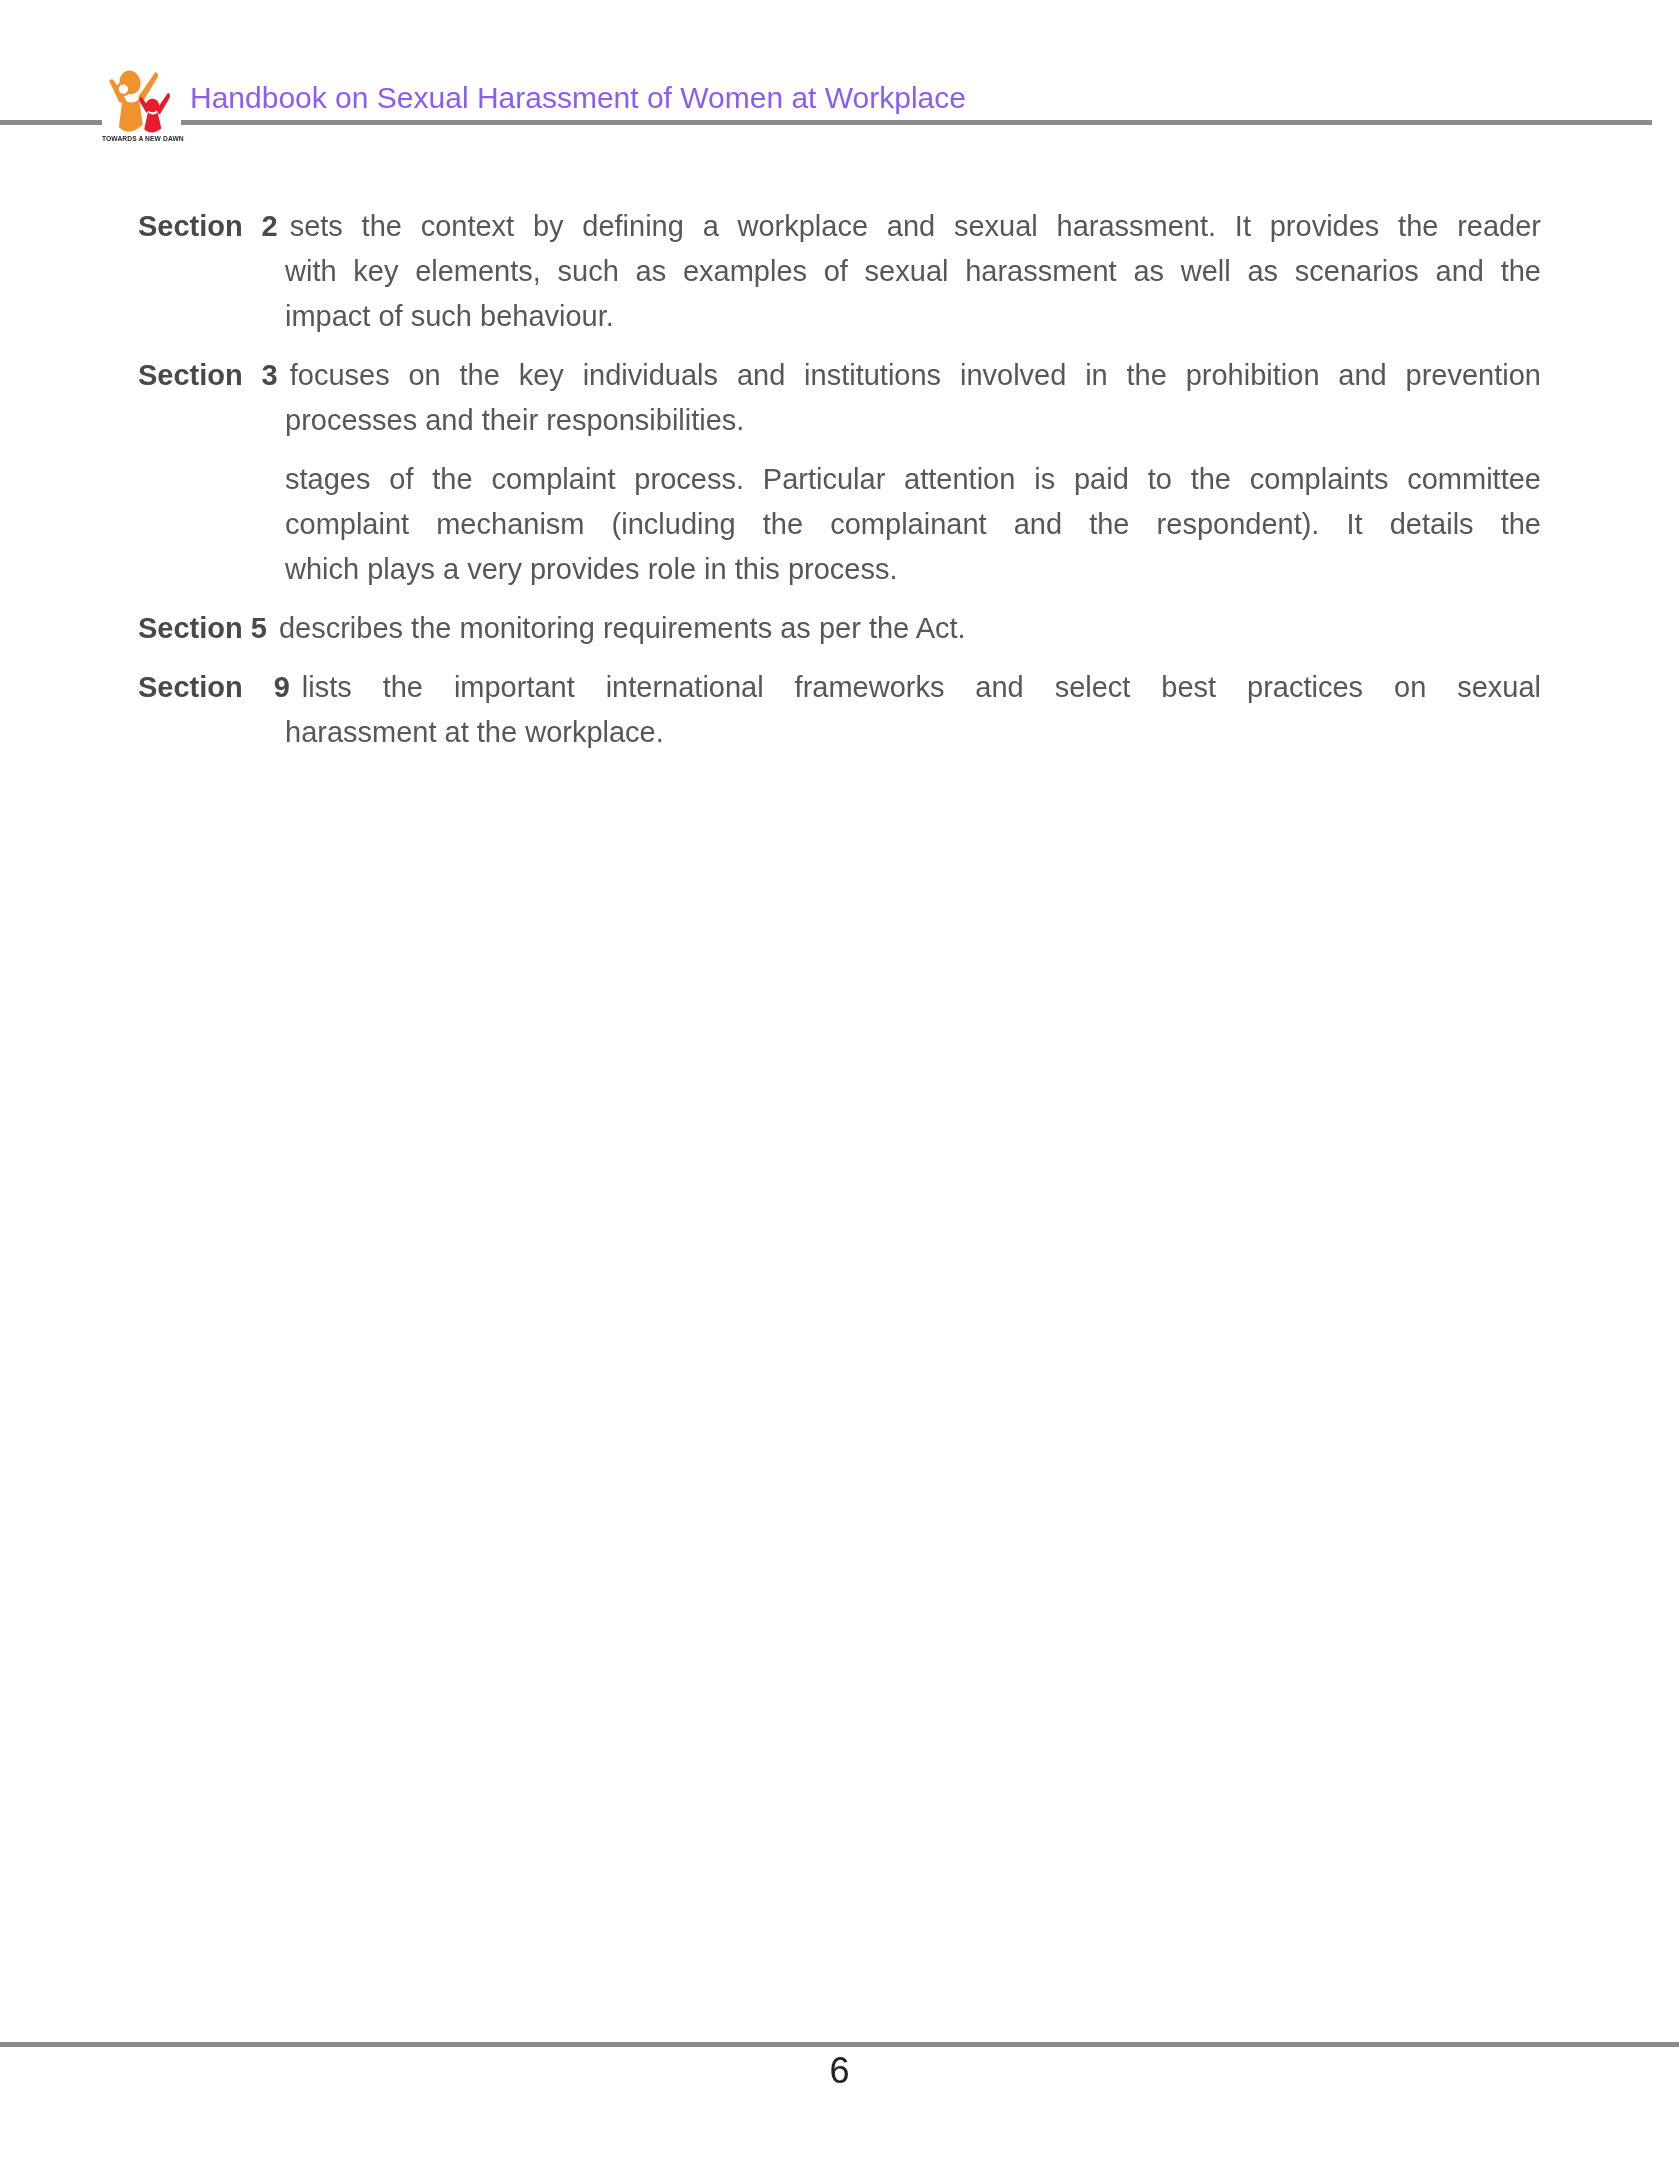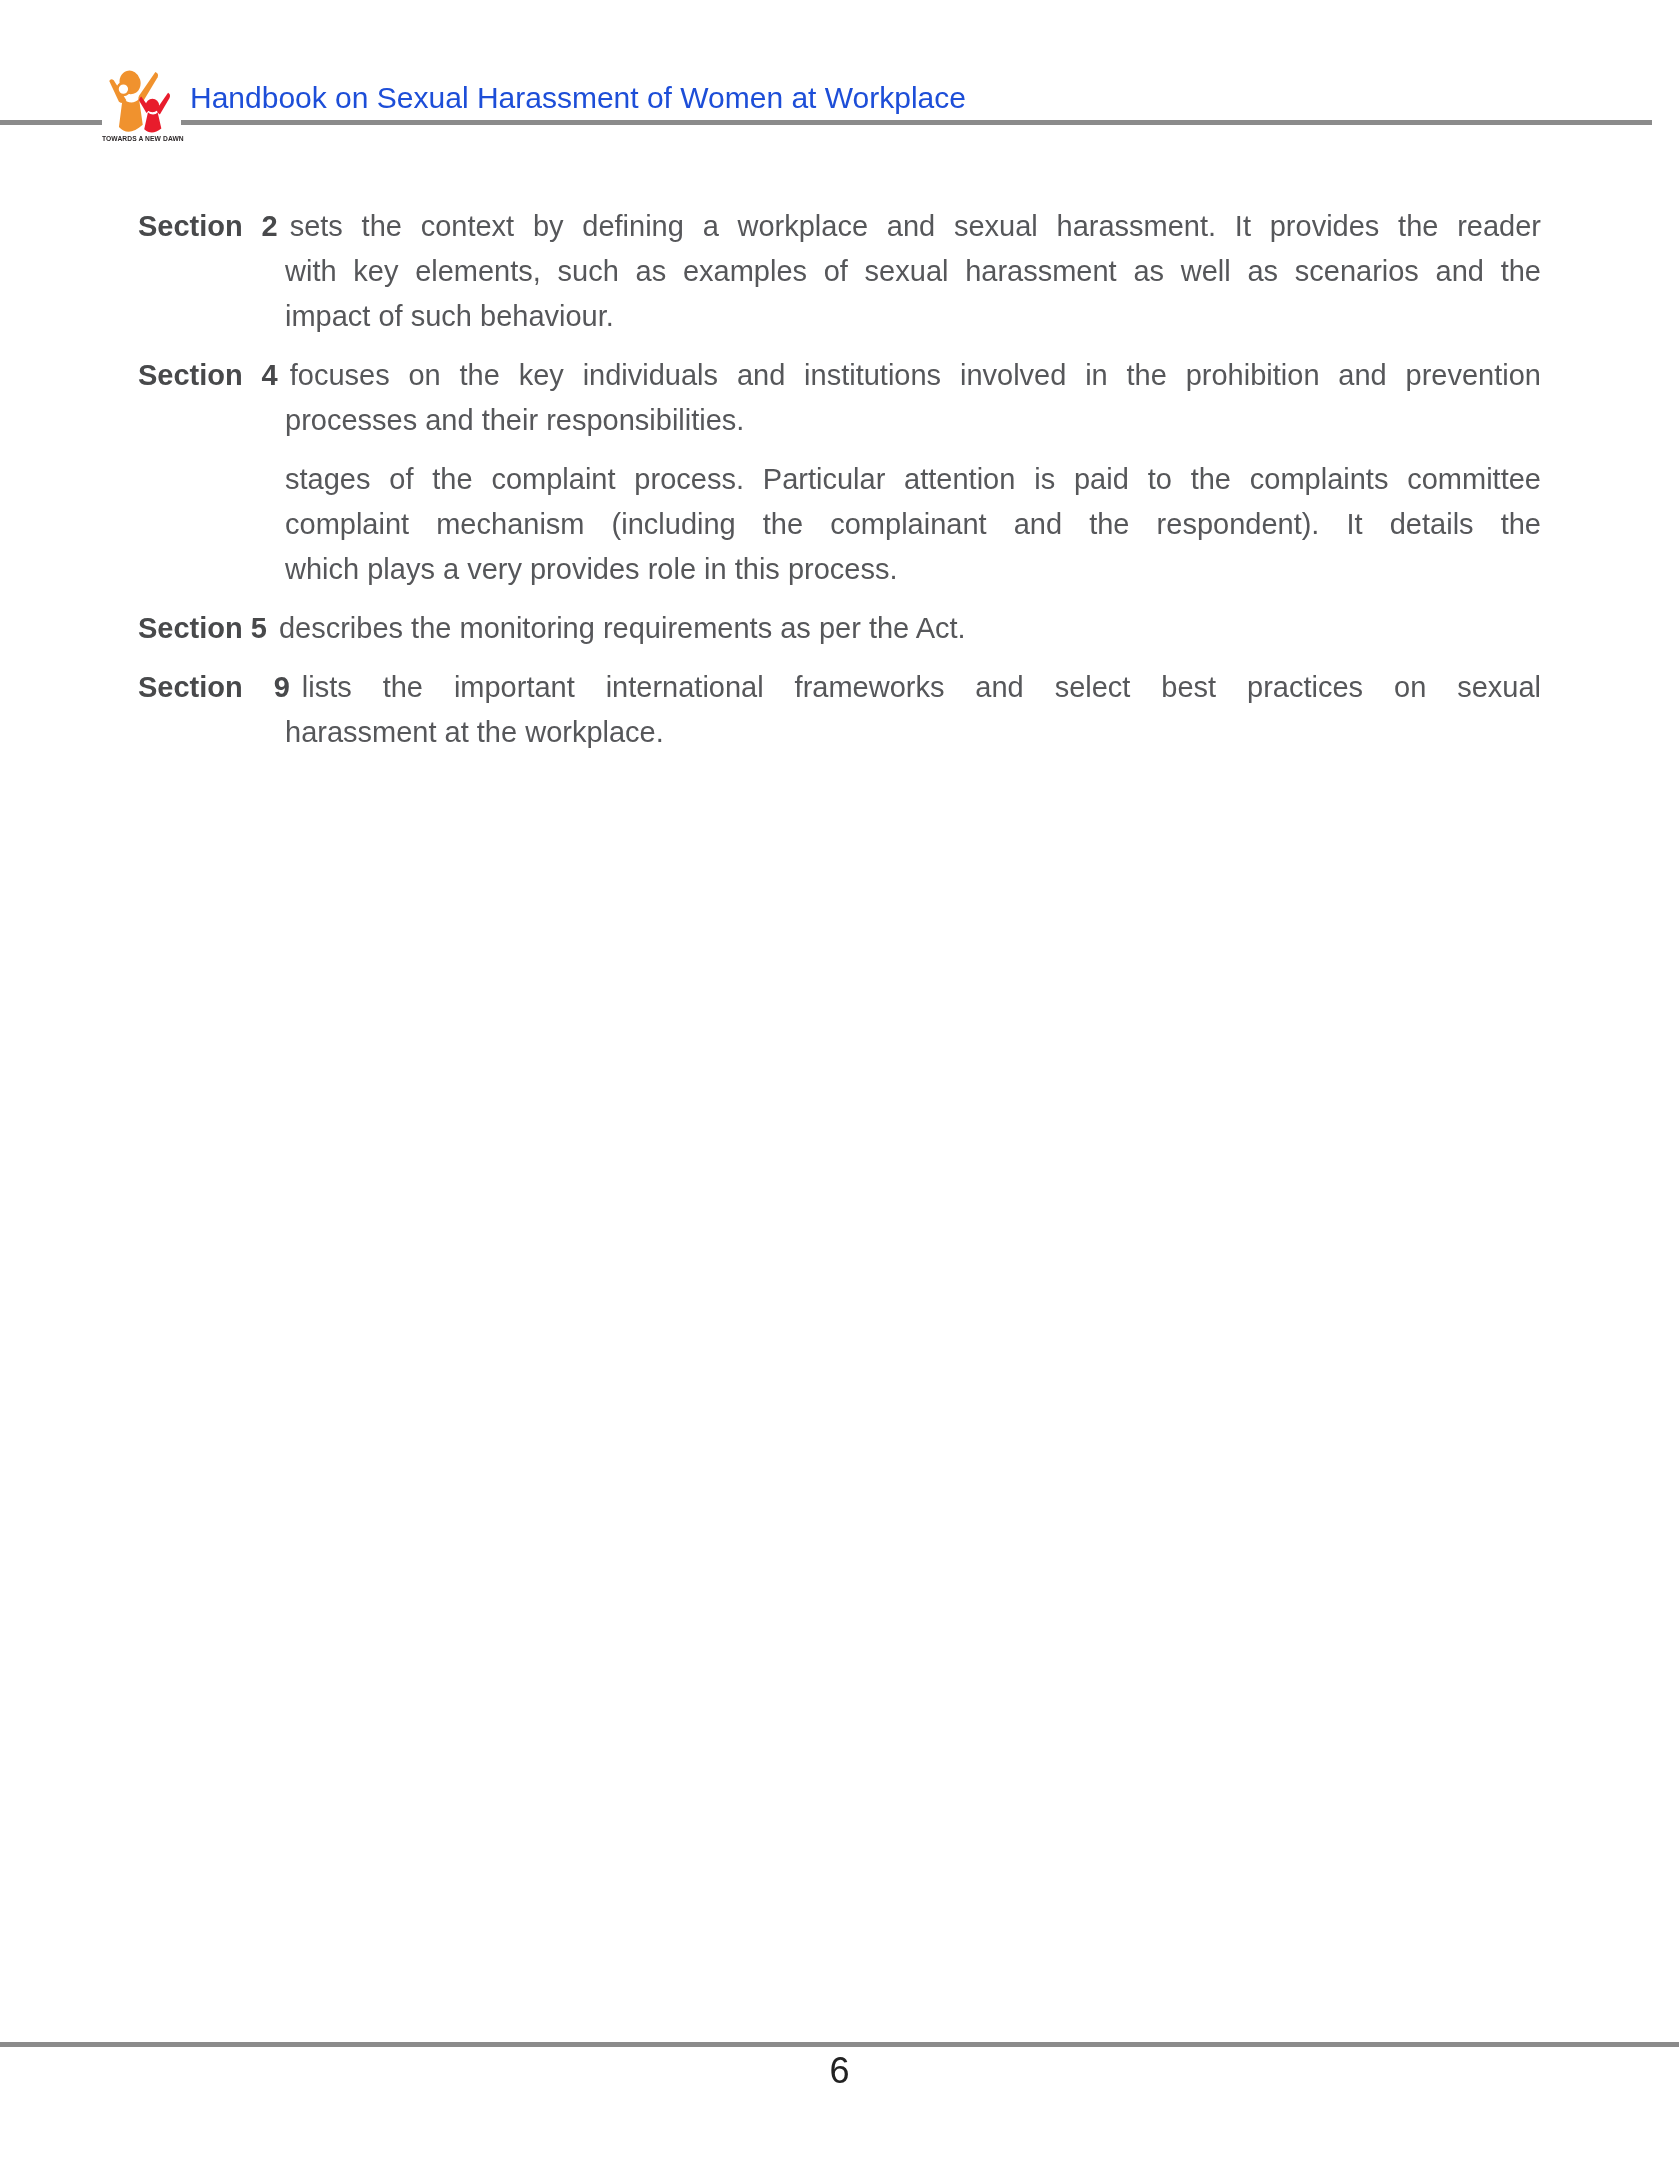--- a/index.html
+++ b/index.html
@@ -23,7 +23,7 @@
   }
   .doc-title {
     position:absolute; left:190px; top:83px; font-size:30px; line-height:30px;
-    color:#1d4ed8; white-space:nowrap; z-index:3;
+    color:#8b5cf6; white-space:nowrap; z-index:3;
   }
   .content {
     position:absolute; left:138px; top:167px; width:1403px;

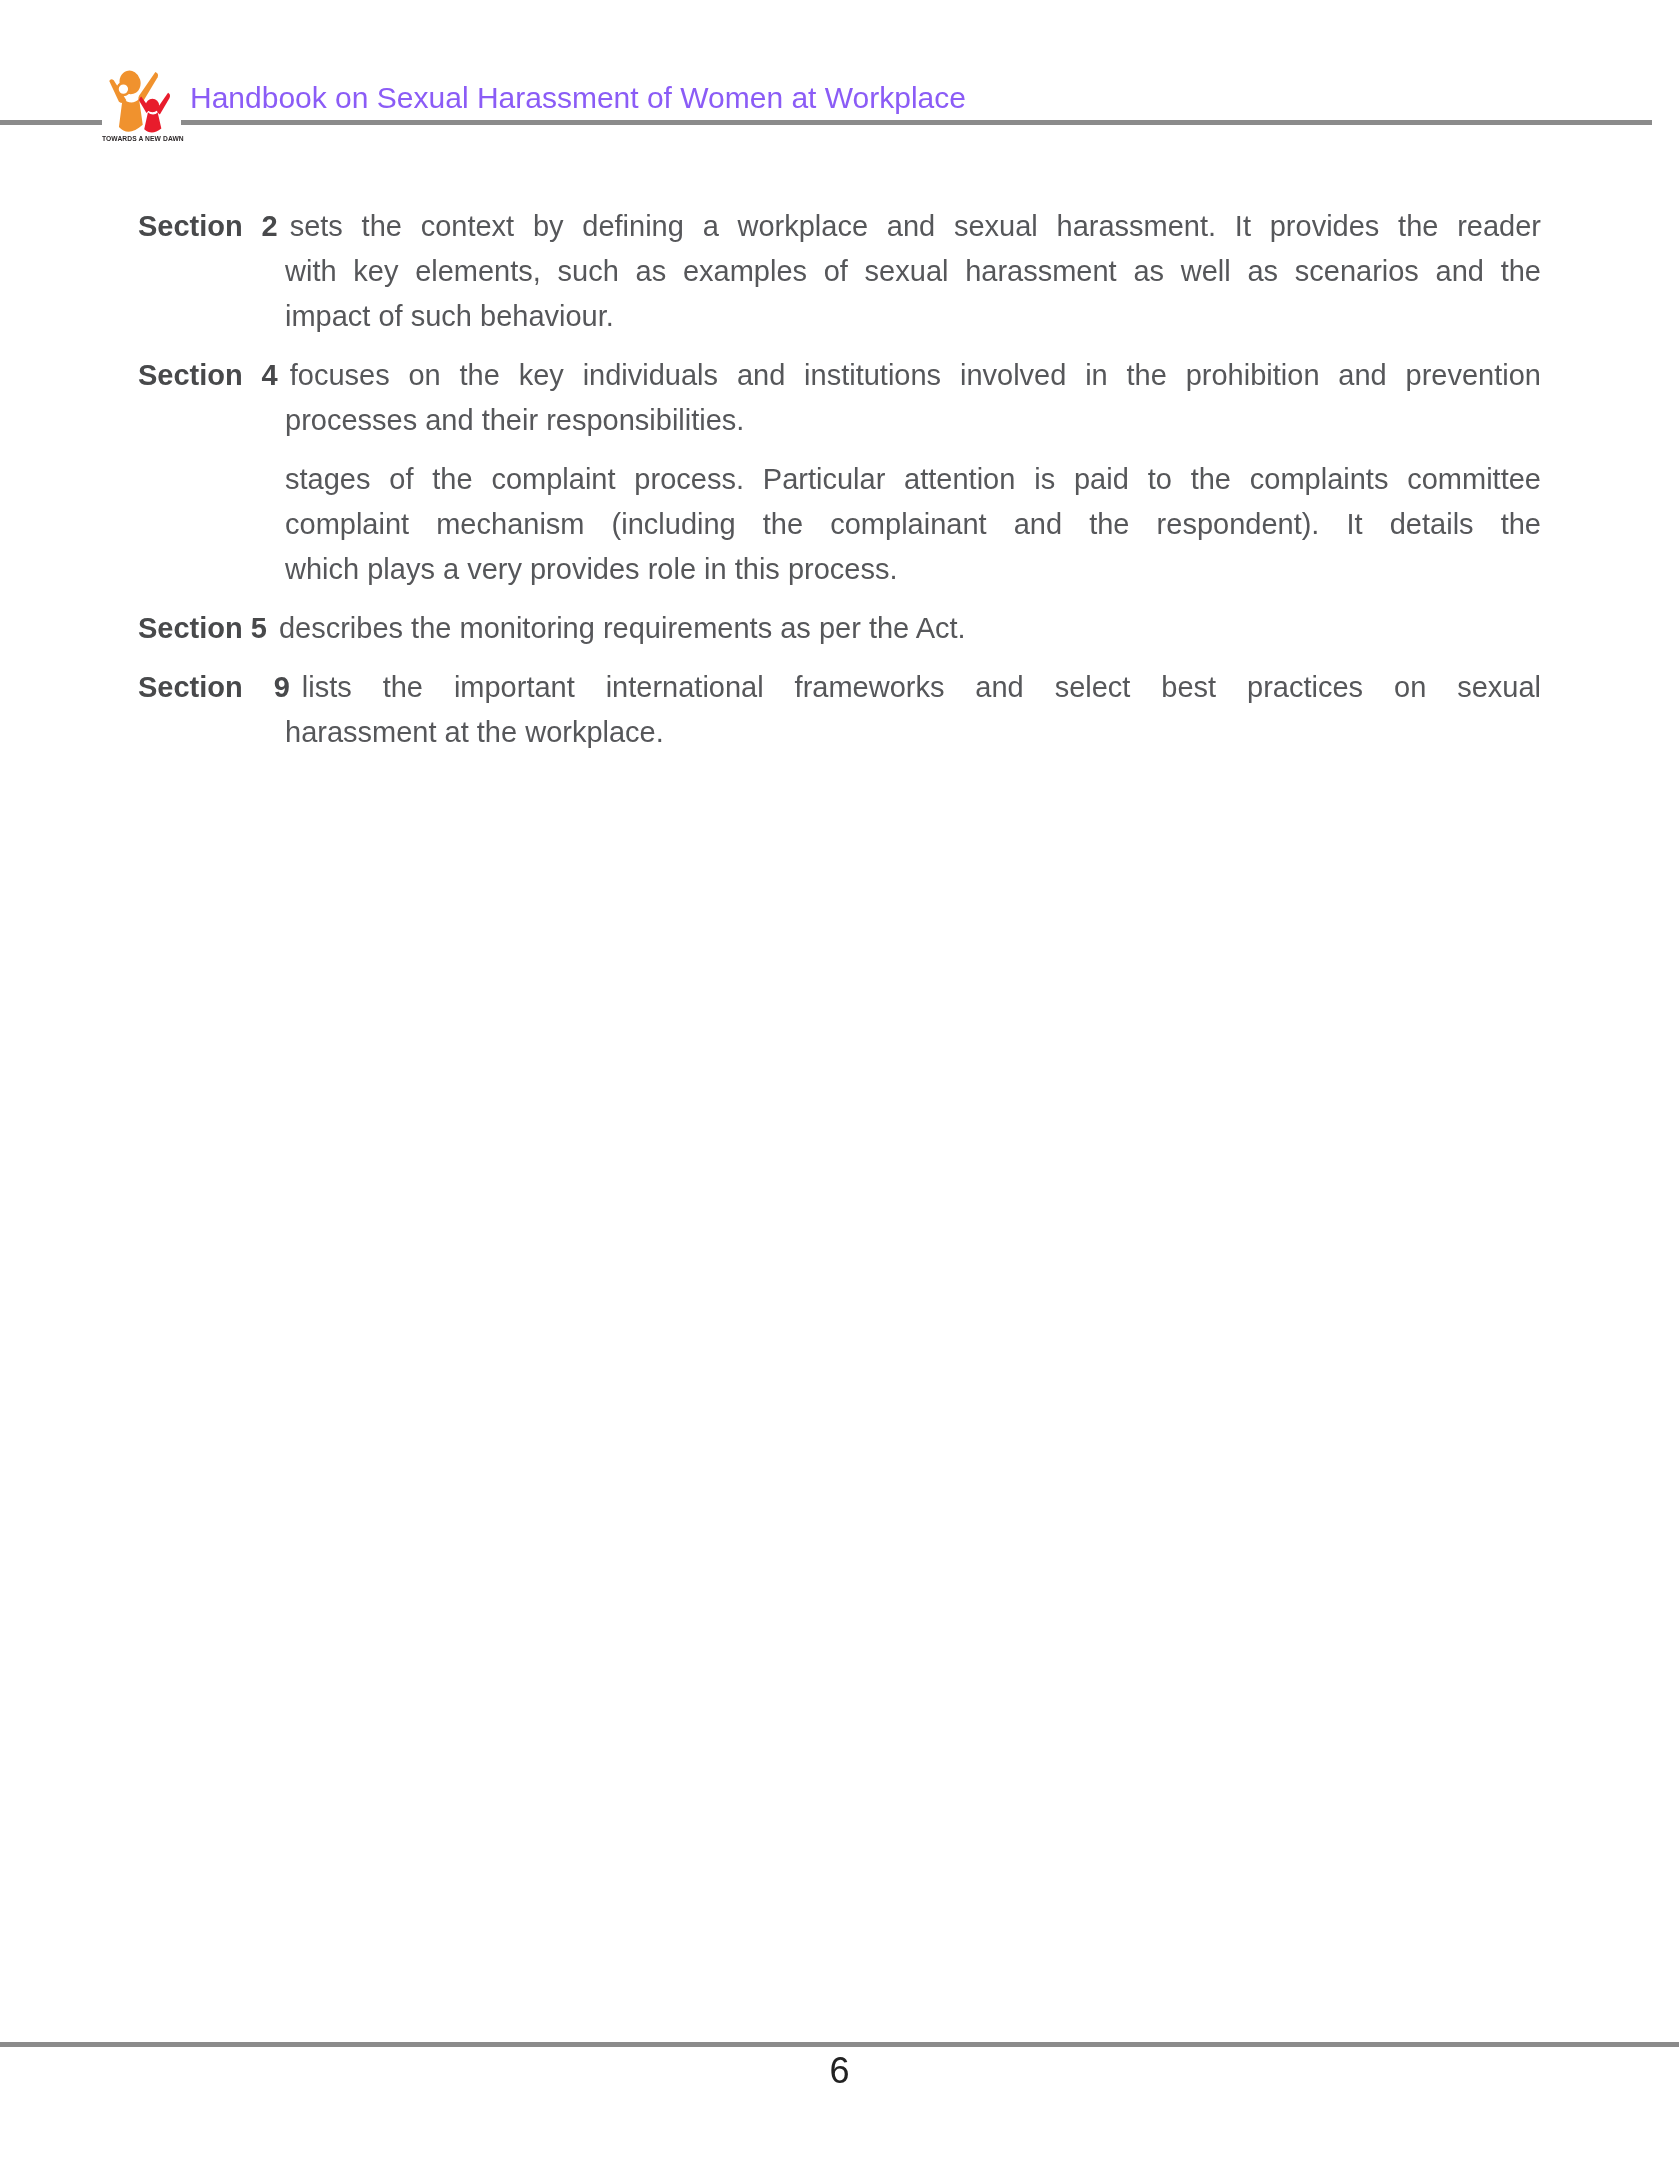--- a/index.html
+++ b/index.html
@@ -79,7 +79,7 @@
     </div>
 
     <div class="para">
-      <div class="line jline"><b class="sec-label">Section 4</b><span>focuses on the key individuals and institutions involved in the prohibition and prevention</span></div>
+      <div class="line jline"><b class="sec-label">Section 3</b><span>focuses on the key individuals and institutions involved in the prohibition and prevention</span></div>
       <div class="line lline cont"><span>processes and their responsibilities.</span></div>
     </div>
 

